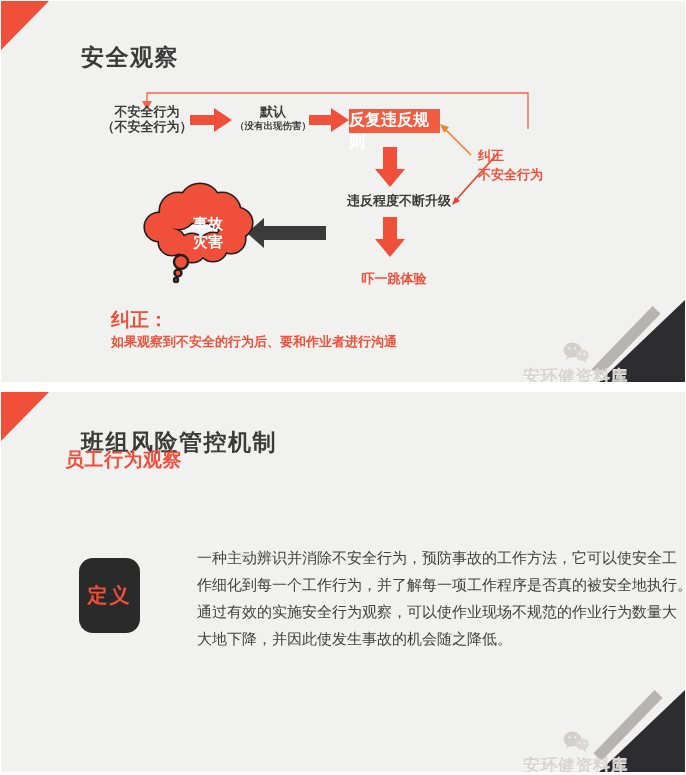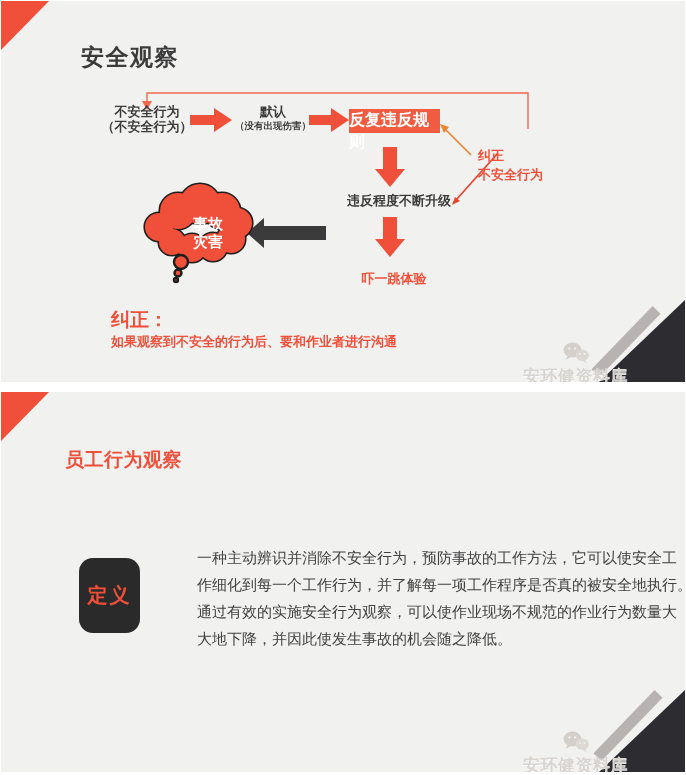--- a/index.html
+++ b/index.html
@@ -171,6 +171,7 @@
 
   <section class="slide slide2">
     <div class="corner-red"></div>
+    <h1 class="title">班组风险管控机制</h1>
     <h2 class="subtitle">员工行为观察</h2>
 
     <div class="defbox">定义</div>

